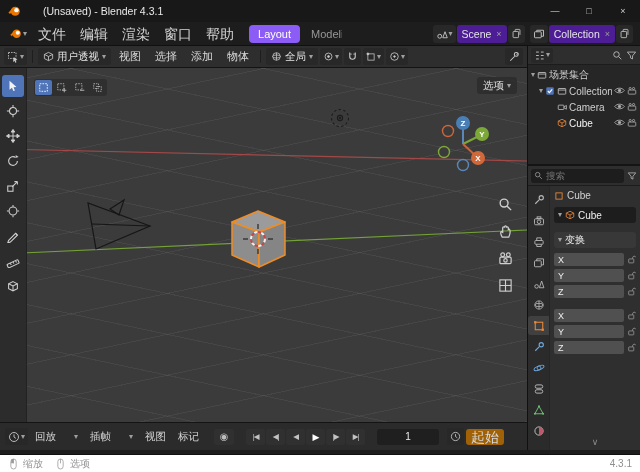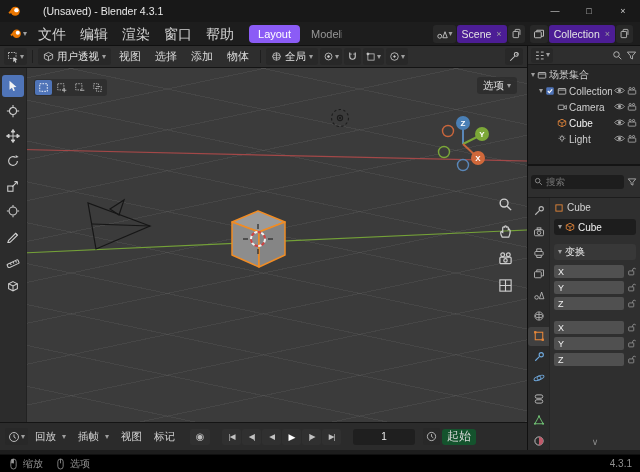--- a/index.html
+++ b/index.html
@@ -626,30 +626,6 @@
             </div>
           </div>
 
-          <div class="ol-row indent2">
-            <span>
-              <svg width="10" height="10" viewBox="0 0 16 16" stroke="#c9c9c9" fill="none" stroke-width="1.2">
-                  <circle cx="8" cy="7" r="3"></circle>
-                  <path d="M8 1.5 V3 M8 11 v1.5 M2.5 7 H4 M12 7 h1.5 M4 3 l1 1 M12 3 l-1 1"></path>
-                </svg>
-            </span>
-            <span class="lbl">Light</span>
-            <div class="ol-icons">
-              <span>
-                <svg width="11" height="9" viewBox="0 0 16 12" stroke="#b5b5b5" fill="none" stroke-width="1.2">
-                    <path d="M1 6 C4 1.5 12 1.5 15 6 C12 10.5 4 10.5 1 6 Z"></path>
-                    <circle cx="8" cy="6" r="1.8" fill="#b5b5b5"></circle>
-                  </svg>
-              </span>
-              <span>
-                <svg width="10" height="10" viewBox="0 0 16 16" stroke="#b5b5b5" fill="none" stroke-width="1.2">
-                    <circle cx="5" cy="4" r="1.7"></circle>
-                    <circle cx="10.5" cy="4" r="1.7"></circle>
-                    <rect x="2" y="6.5" width="12" height="6.5" rx="1"></rect>
-                  </svg>
-              </span>
-            </div>
-          </div>
         </div>
       </div>
 

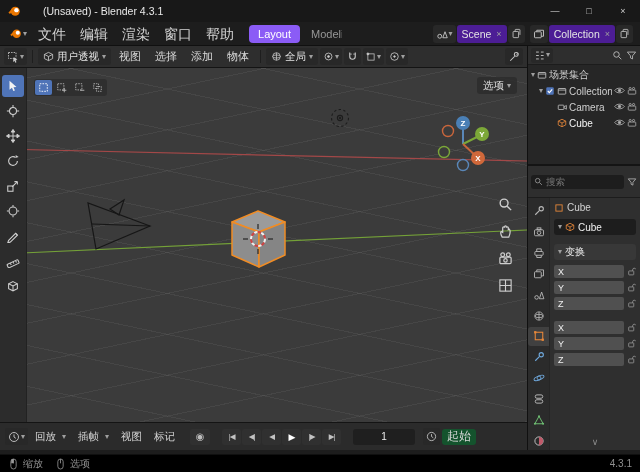--- a/index.html
+++ b/index.html
@@ -82,7 +82,7 @@
 
   
   .props{flex:1;display:flex;flex-direction:column;background:#2f2f2f;min-height:0}
-  .props-header{height:32px;background:#2e2e2e;display:flex;align-items:center;gap:3px;padding:0 3px;border-bottom:1px solid #1c1c1c}
+  .props-header{height:20px;background:#2e2e2e;display:flex;align-items:center;gap:3px;padding:0 3px;border-bottom:1px solid #1c1c1c}
   .search-field{flex:1;display:flex;align-items:center;gap:3px;background:#1d1d1d;border-radius:3px;height:14px;padding:0 3px;min-width:0}
   .search-field input{flex:1;min-width:0;background:transparent;border:none;outline:none;color:#bdbdbd;font-size:9.5px;font-family:inherit}
   .props-body{flex:1;display:flex;min-height:0}

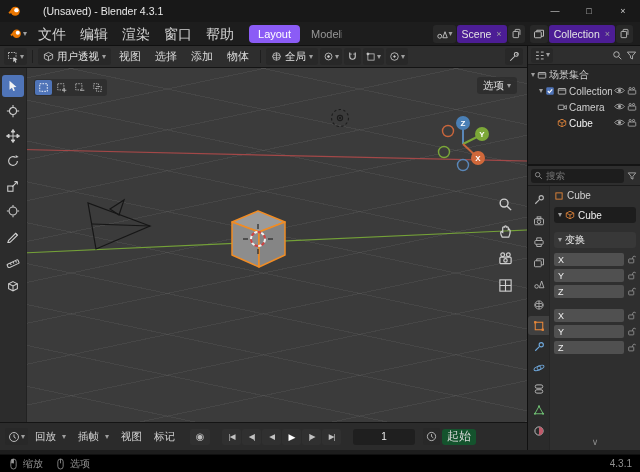--- a/index.html
+++ b/index.html
@@ -63,7 +63,7 @@
 
   
   .timeline{height:28px;background:#2b2b2b;border-top:1px solid #141414;display:flex;align-items:center;gap:2px;padding:0 5px;white-space:nowrap;overflow:hidden}
-  .tl-menu{display:flex;align-items:center;gap:6px;padding:0 5px;font-size:10.5px;color:#d5d5d5}
+  .tl-menu{display:flex;align-items:center;gap:18px;padding:0 5px;font-size:10.5px;color:#d5d5d5}
   .transport{display:flex;gap:1px;margin-left:10px}
   .tbtn{min-width:19px;height:16px;padding:0 2px;font-size:7.5px;color:#c2c2c2;background:#303030;display:flex;align-items:center;justify-content:center;border-radius:2px;letter-spacing:-1px}
   .tbtn.play{color:#ffffff;font-size:9px}

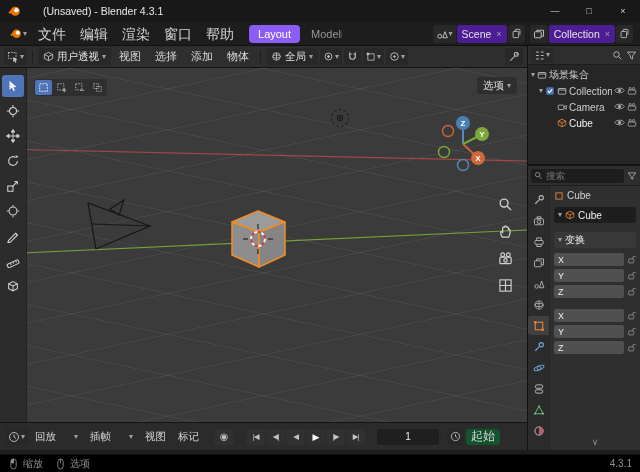--- a/index.html
+++ b/index.html
@@ -69,7 +69,7 @@
   .tbtn.play{color:#ffffff;font-size:9px}
   .rec-btn{width:20px;height:16px;border-radius:2px;background:#303030;color:#bdbdbd;display:flex;align-items:center;justify-content:center;font-size:10px;margin-left:8px}
   .frame-field{width:62px;height:16px;background:#1f1f1f;border:none;border-radius:3px;color:#ececec;font-size:10px;text-align:center;margin-left:10px;font-family:inherit}
-  .start-field{display:flex;align-items:center;gap:3px;height:16px;background:#14532d;border-radius:3px;padding:0 5px;font-size:12px;color:#d9d9d9;overflow:hidden;flex-shrink:1;min-width:0}
+  .start-field{display:flex;align-items:flex-start;gap:3px;height:16px;background:#a16207;border-radius:3px;padding:0 5px;font-size:14px;color:#d9d9d9;overflow:hidden;flex-shrink:1;min-width:0}
 
   
   .outliner{height:120px;background:#262626;border-bottom:2px solid #141414;display:flex;flex-direction:column}

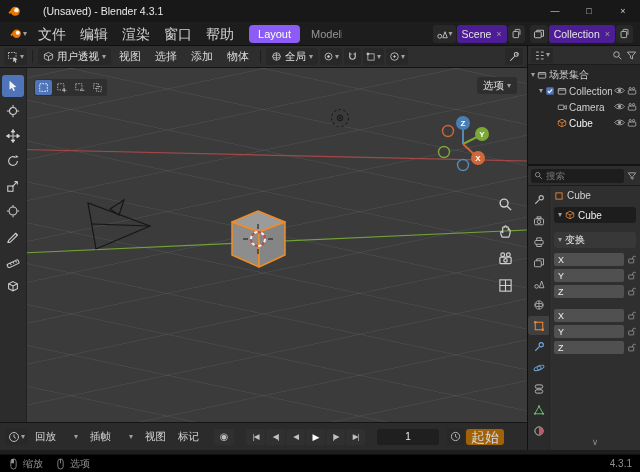--- a/index.html
+++ b/index.html
@@ -99,7 +99,7 @@
   .scroll-more{margin-top:auto;text-align:center;color:#8d8d8d;font-size:9px;line-height:10px}
 
   
-  .statusbar{position:absolute;left:0;right:0;bottom:0;height:18px;background:#000000;border-top:1px solid #101010;display:flex;align-items:center;gap:12px;padding:0 8px;font-size:10px;color:#929292}
+  .statusbar{position:absolute;left:0;right:0;bottom:0;height:18px;background:#ffffff;border-top:1px solid #101010;display:flex;align-items:center;gap:12px;padding:0 8px;font-size:10px;color:#929292}
   .hint{display:flex;align-items:center;gap:4px}
   .version{margin-left:auto;color:#8f8f8f}
 

